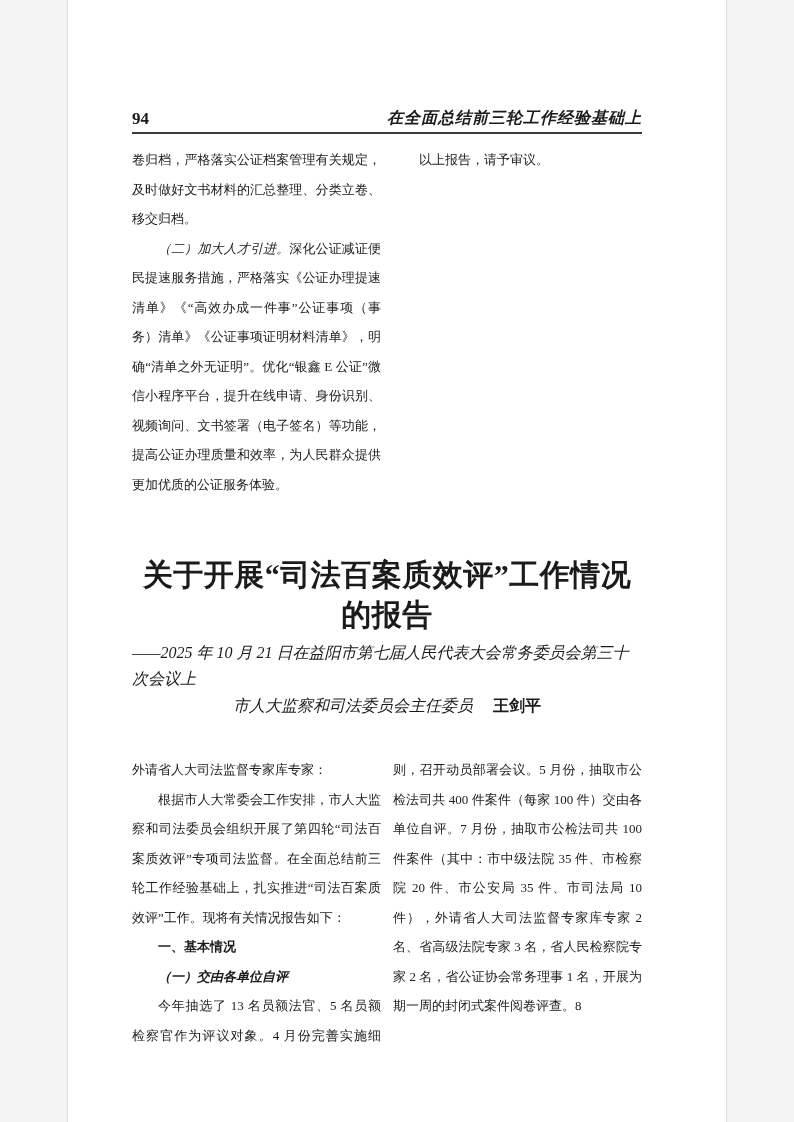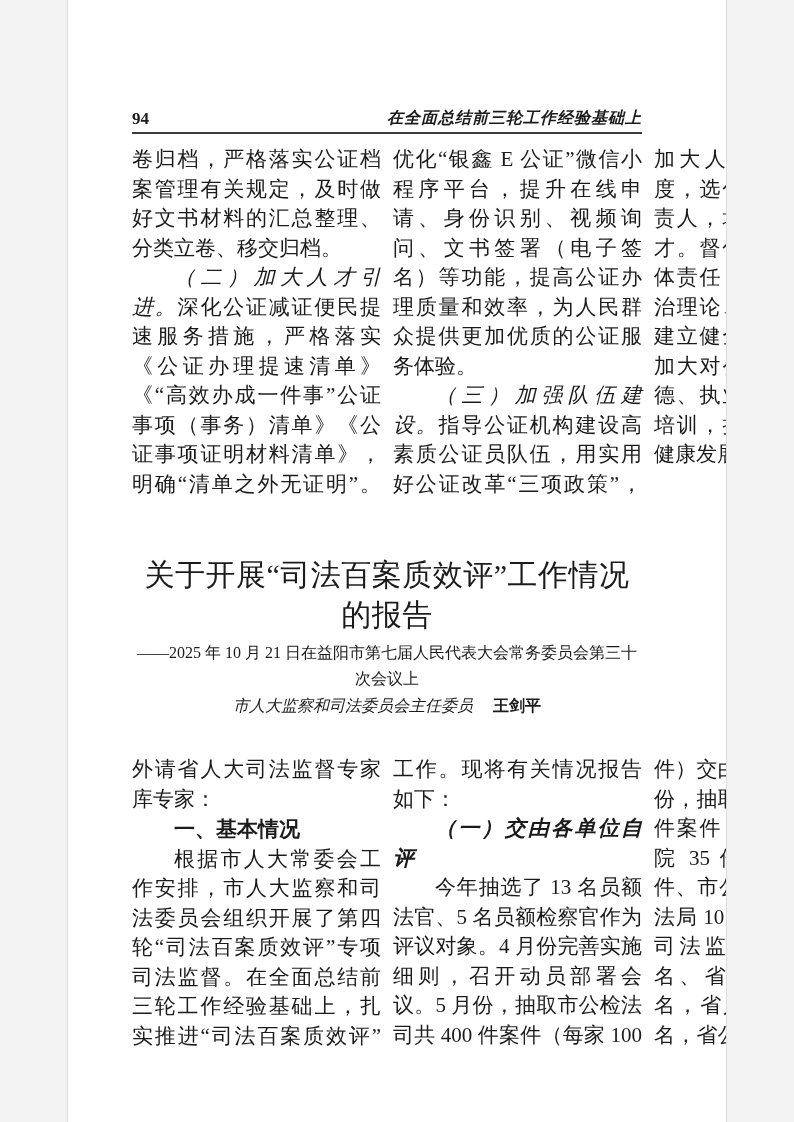--- a/index.html
+++ b/index.html
@@ -30,7 +30,7 @@
     column-gap:12px;
     column-fill:auto;
     text-align:justify;
-    font-size:21px;
+    font-size:13px;
     line-height:29.5px;
     word-break:normal;
     overflow-wrap:break-word;

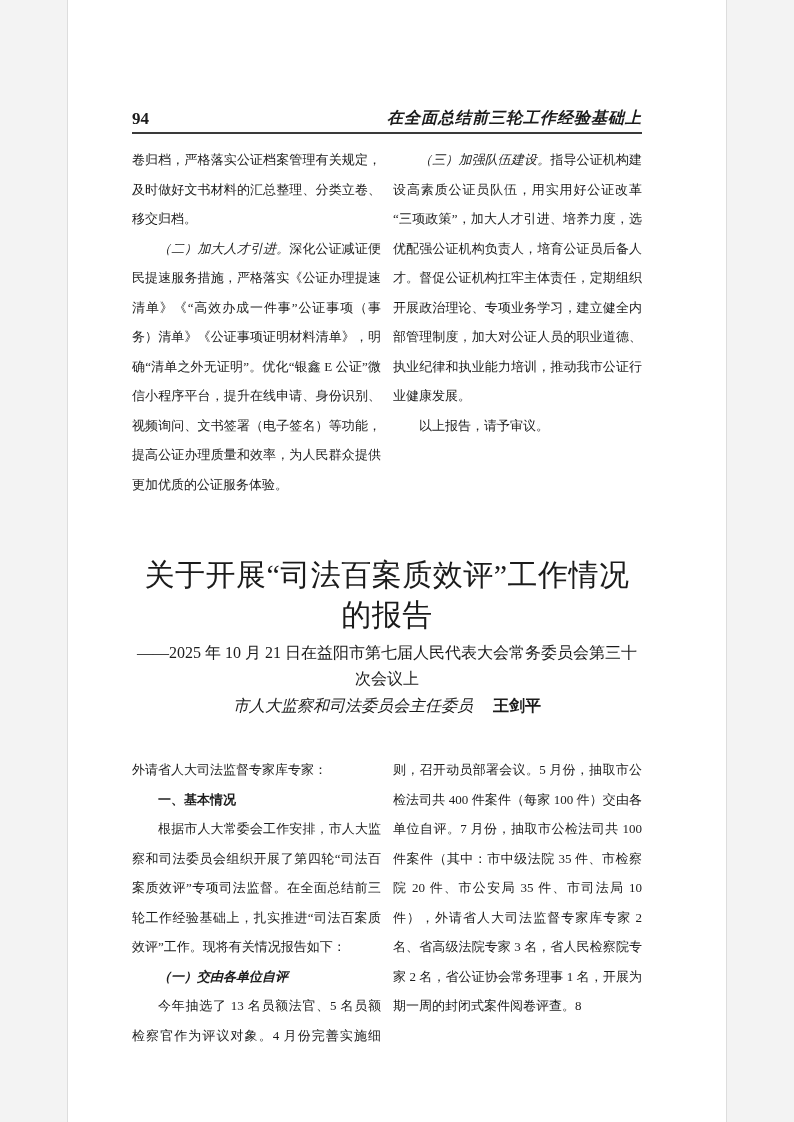--- a/index.html
+++ b/index.html
@@ -79,7 +79,6 @@
   <section class="cols prev">
       <p class=""><span class="run-song">卷归档，严格落实公证档案管理有关规定，及时做好文书材料的汇总整理、分类立卷、移交归档。</span></p>
       <p class="indent"><span class="run-kai">（二）加大人才引进。</span><span class="run-song">深化公证减证便民提速服务措施，严格落实《公证办理提速清单》《“高效办成一件事”公证事项（事务）清单》《公证事项证明材料清单》，明确“清单之外无证明”。优化“银鑫 E 公证”微信小程序平台，提升在线申请、身份识别、视频询问、文书签署（电子签名）等功能，提高公证办理质量和效率，为人民群众提供更加优质的公证服务体验。</span></p>
-      <p class="indent"><span class="run-kai">（三）加强队伍建设。</span><span class="run-song">指导公证机构建设高素质公证员队伍，用实用好公证改革“三项政策”，加大人才引进、培养力度，选优配强公证机构负责人，培育公证员后备人才。督促公证机构扛牢主体责任，定期组织开展政治理论、专项业务学习，建立健全内部管理制度，加大对公证人员的职业道德、执业纪律和执业能力培训，推动我市公证行业健康发展。</span></p>
       <p class="indent"><span class="run-song">以上报告，请予审议。</span></p>
     </section>
 

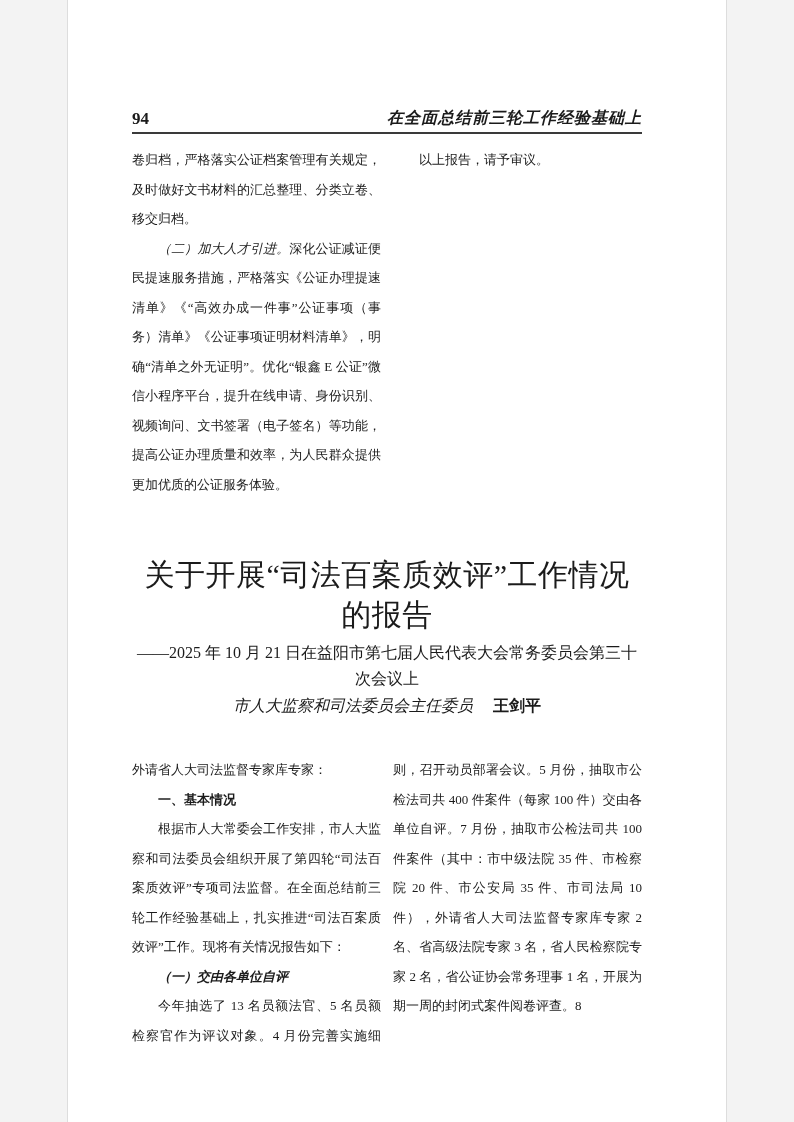--- a/index.html
+++ b/index.html
@@ -49,7 +49,7 @@
     text-align:center;
     font-size:30px;
     line-height:1.32;
-    font-weight:400;
+    font-weight:700;
     letter-spacing:0.5px;
   }
   .asub{

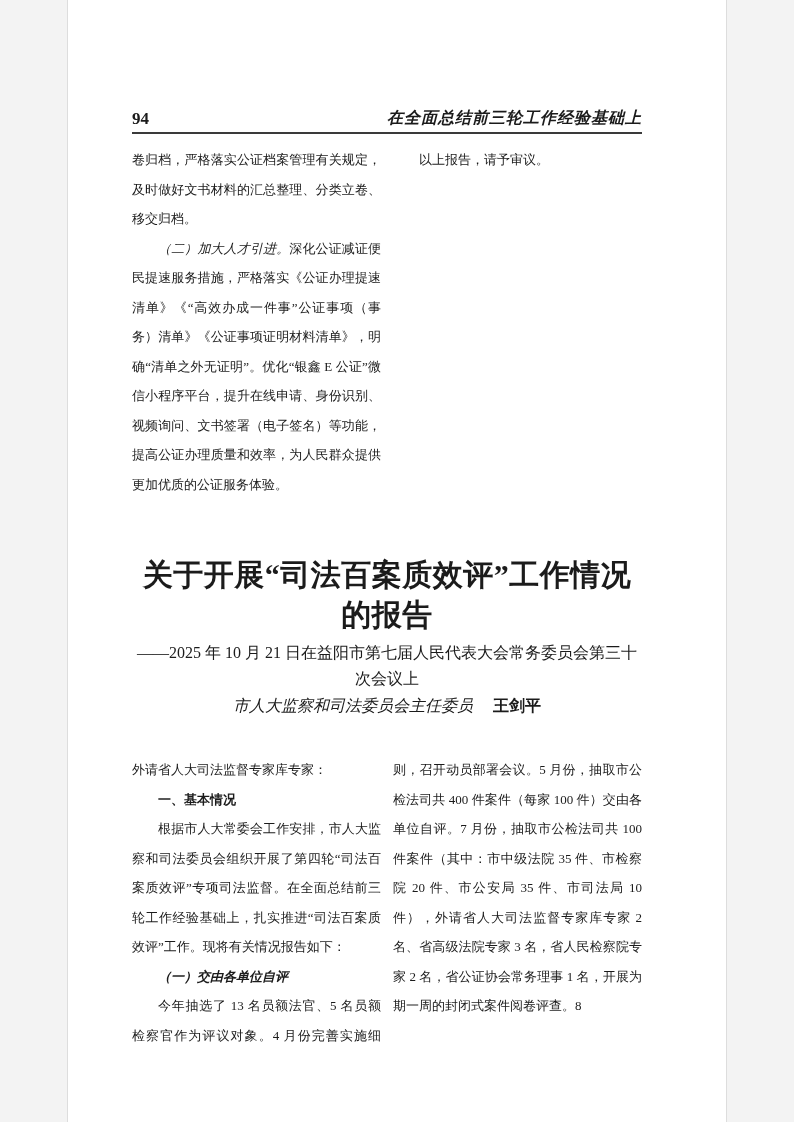--- a/index.html
+++ b/index.html
@@ -53,9 +53,9 @@
     letter-spacing:0.5px;
   }
   .asub{
-    text-align:center;
     font-size:16px;
     line-height:26px;
+    font-style:italic;
   }
   .aauthor{
     text-align:center;

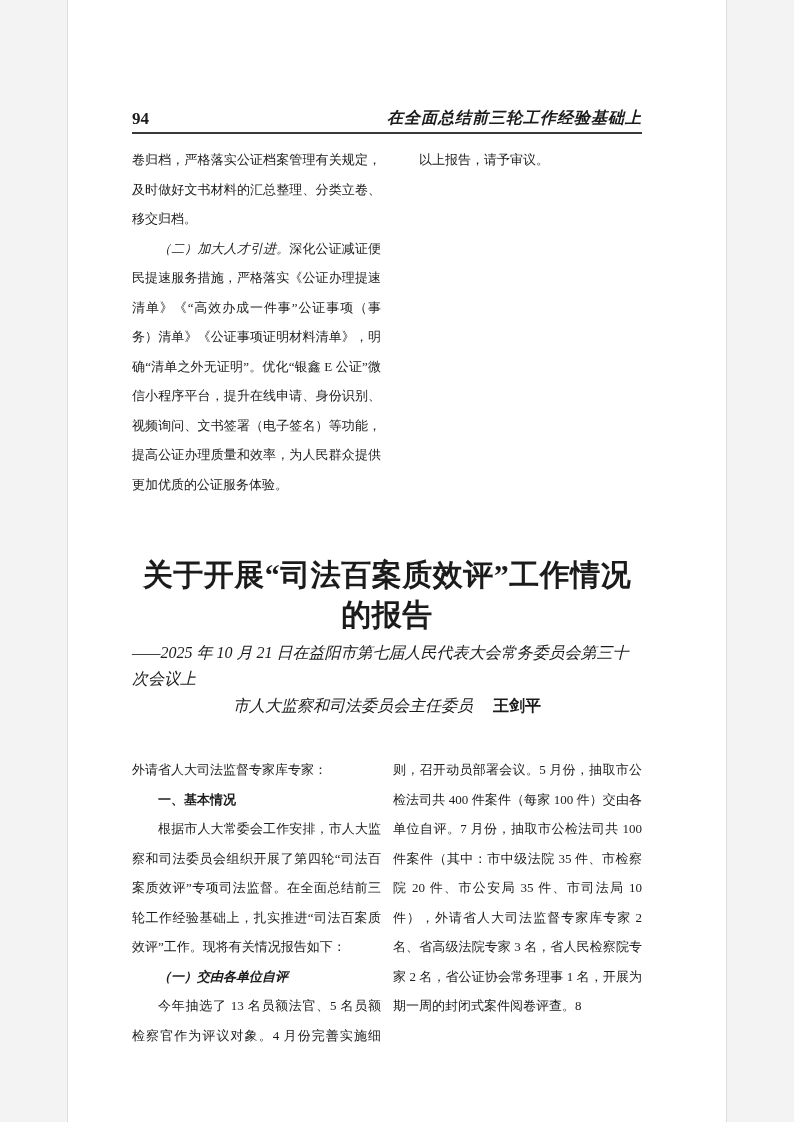--- a/index.html
+++ b/index.html
@@ -93,8 +93,8 @@
 
   <section class="cols body">
       <p class=""><span class="run-song">外请省人大司法监督专家库专家：</span></p>
+      <p class="indent"><span class="run-song">根据市人大常委会工作安排，市人大监察和司法委员会组织开展了第四轮“司法百案质效评”专项司法监督。在全面总结前三轮工作经验基础上，扎实推进“司法百案质效评”工作。现将有关情况报告如下：</span></p>
       <p class="indent"><span class="run-hei">一、基本情况</span></p>
-      <p class="indent"><span class="run-song">根据市人大常委会工作安排，市人大监察和司法委员会组织开展了第四轮“司法百案质效评”专项司法监督。在全面总结前三轮工作经验基础上，扎实推进“司法百案质效评”工作。现将有关情况报告如下：</span></p>
       <p class="indent"><span class="run-kaibold">（一）交由各单位自评</span></p>
       <p class="indent"><span class="run-song">今年抽选了 13 名员额法官、5 名员额检察官作为评议对象。4 月份完善实施细则，召开动员部署会议。5 月份，抽取市公检法司共 400 件案件（每家 100 件）交由各单位自评。7 月份，抽取市公检法司共 100 件案件（其中：市中级法院 35 件、市检察院 20 件、市公安局 35 件、市司法局 10 件），外请省人大司法监督专家库专家 2 名、省高级法院专家 3 名，省人民检察院专家 2 名，省公证协会常务理事 1 名，开展为期一周的封闭式案件阅卷评查。8</span></p>
     </section>

